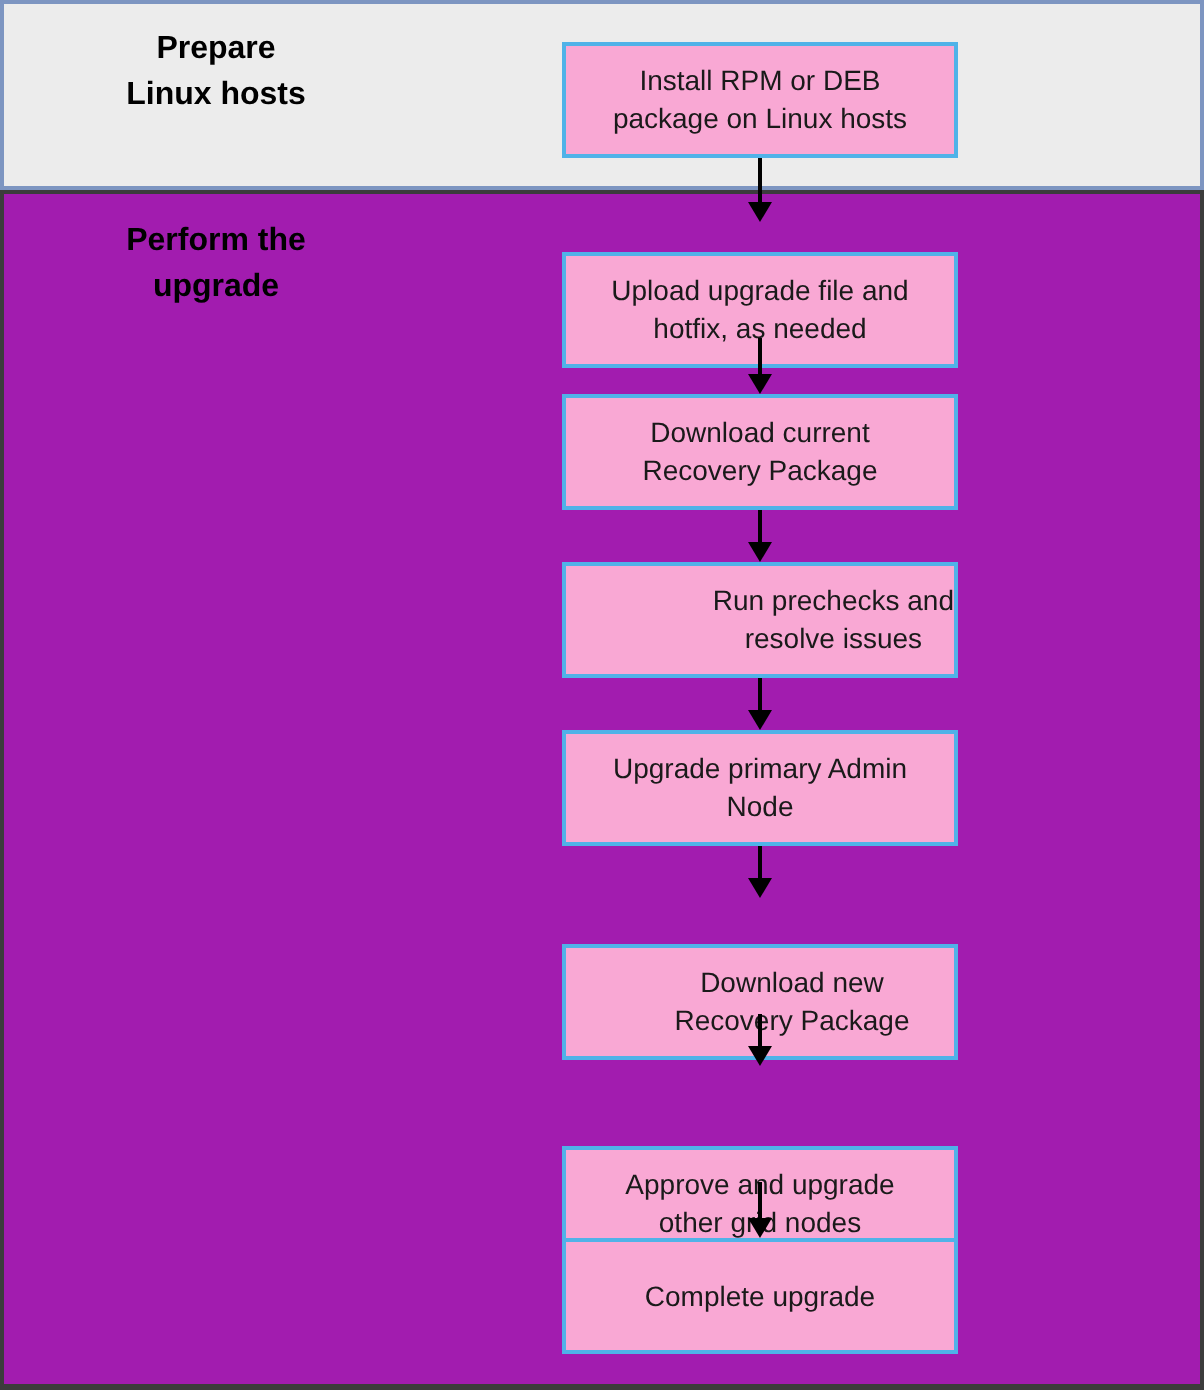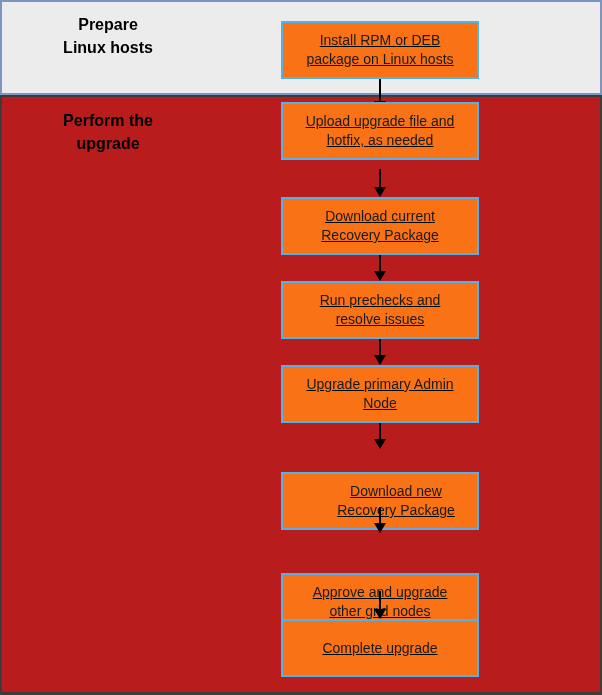--- a/index.html
+++ b/index.html
@@ -54,13 +54,12 @@
     width: 198px;
     height: 58px;
     box-sizing: border-box;
-    background: #f97316;
+    background: #f9a8d4;
     border: 2px solid #50b2e8;
     display: flex;
     align-items: center;
     justify-content: center;
     text-align: center;
-    text-decoration: underline;
   }
   .step-label {
     font-size: 14px;

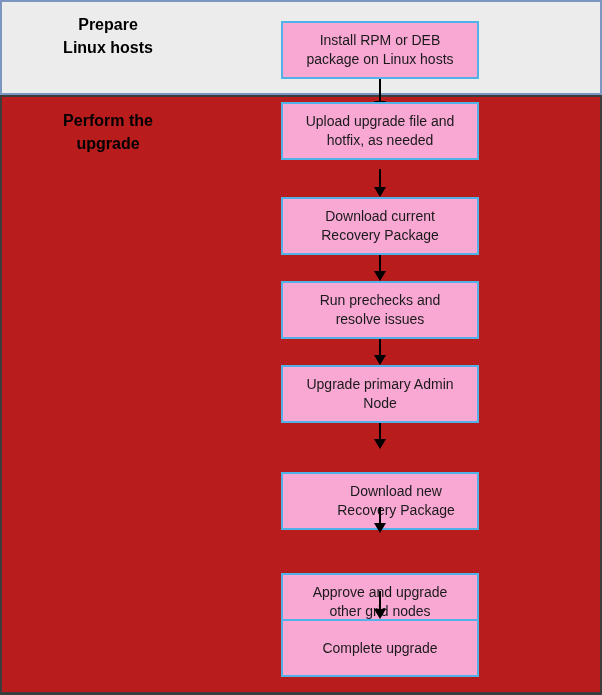--- a/index.html
+++ b/index.html
@@ -30,7 +30,7 @@
   .section-upgrade {
     top: 95px;
     height: 600px;
-    background: #b91c1c;
+    background: #a21caf;
     border: 2px solid #3c3c3c;
     border-bottom-width: 3px;
   }

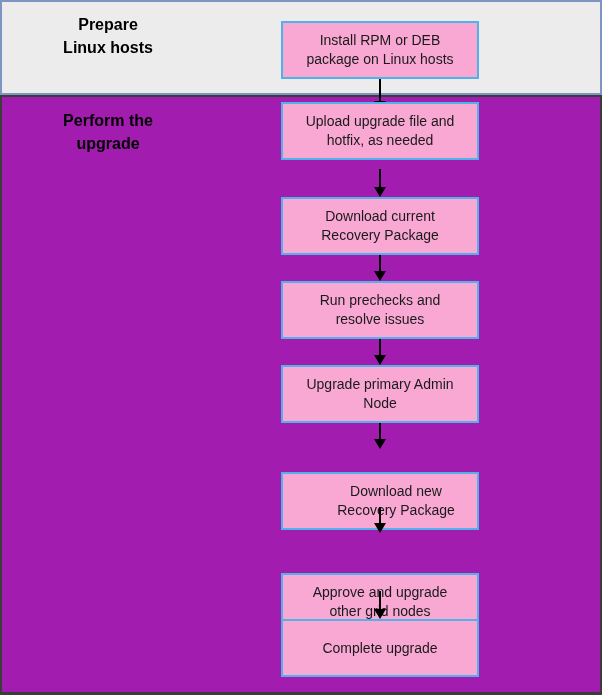--- a/index.html
+++ b/index.html
@@ -68,7 +68,7 @@
     white-space: pre-line;
   }
   .s1 { top: 21px;  }
-  .s2 { top: 102px; }
+  .s2 { top: 126px; }
   .s3 { top: 197px; text-align: center; }
   .s4 { top: 281px; }
   .s5 { top: 365px; }

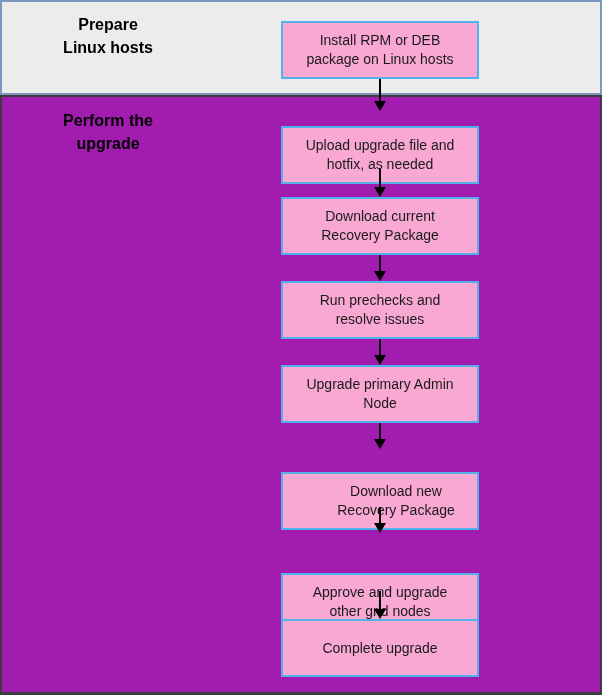--- a/index.html
+++ b/index.html
@@ -70,7 +70,7 @@
   .s1 { top: 21px;  }
   .s2 { top: 126px; }
   .s3 { top: 197px; text-align: center; }
-  .s4 { top: 281px; }
+  .s4 { top: 281px; justify-content: flex-end; }
   .s5 { top: 365px; }
   .s6 { top: 472px; padding-left: 32px; }
   .s7 { top: 533px; margin-top: 40px; }

